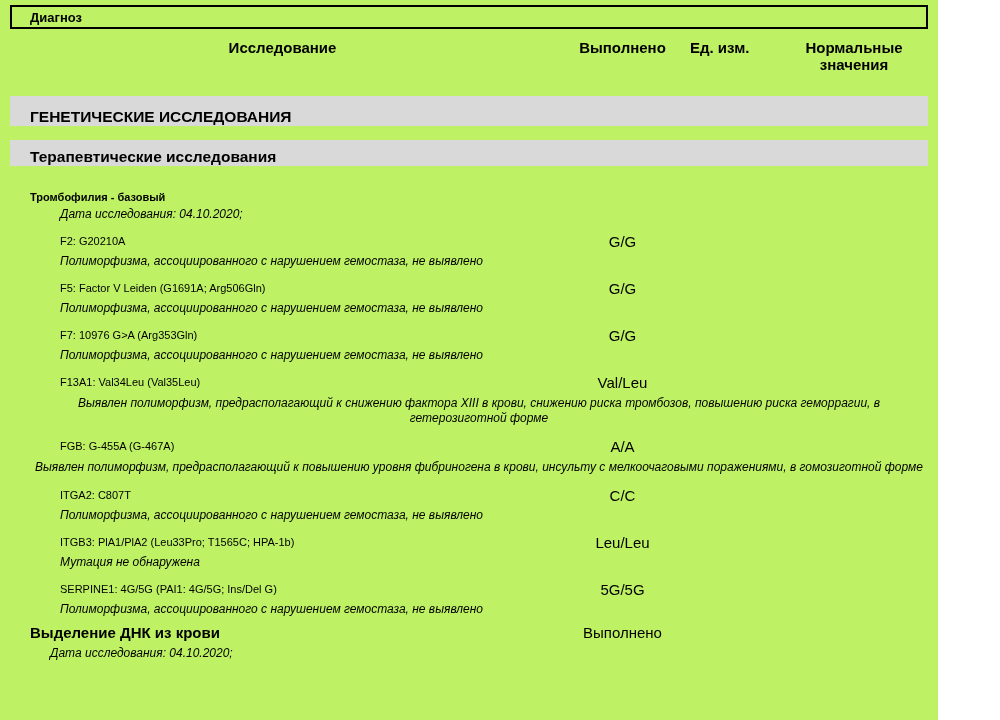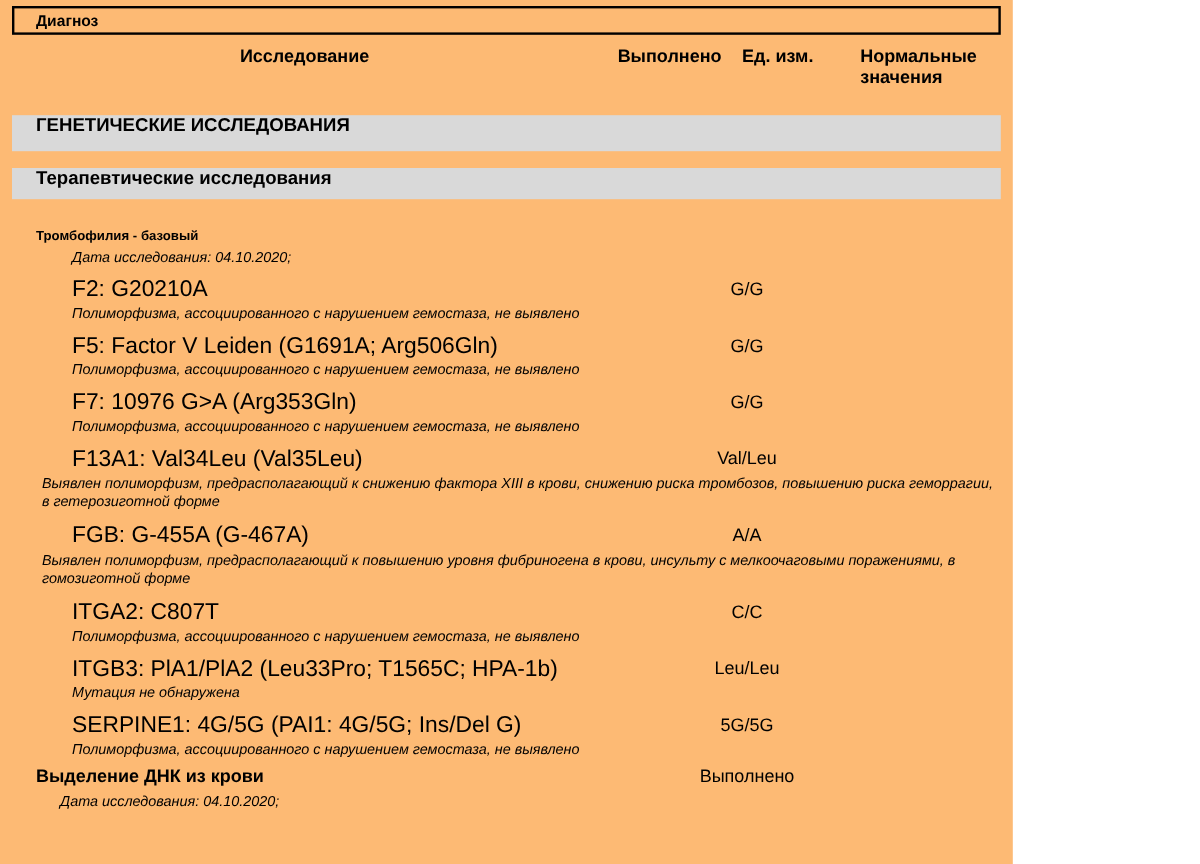--- a/index.html
+++ b/index.html
@@ -11,11 +11,11 @@
   }
   .page {
     position: relative;
-    width: 844px;
+    width: 938px;
     height: 720px;
     box-sizing: border-box;
     padding: 5px 10px 0 10px;
-    background: #fdba74;
+    background: #bef264;
     overflow: hidden;
   }
   .diagnosis-box {

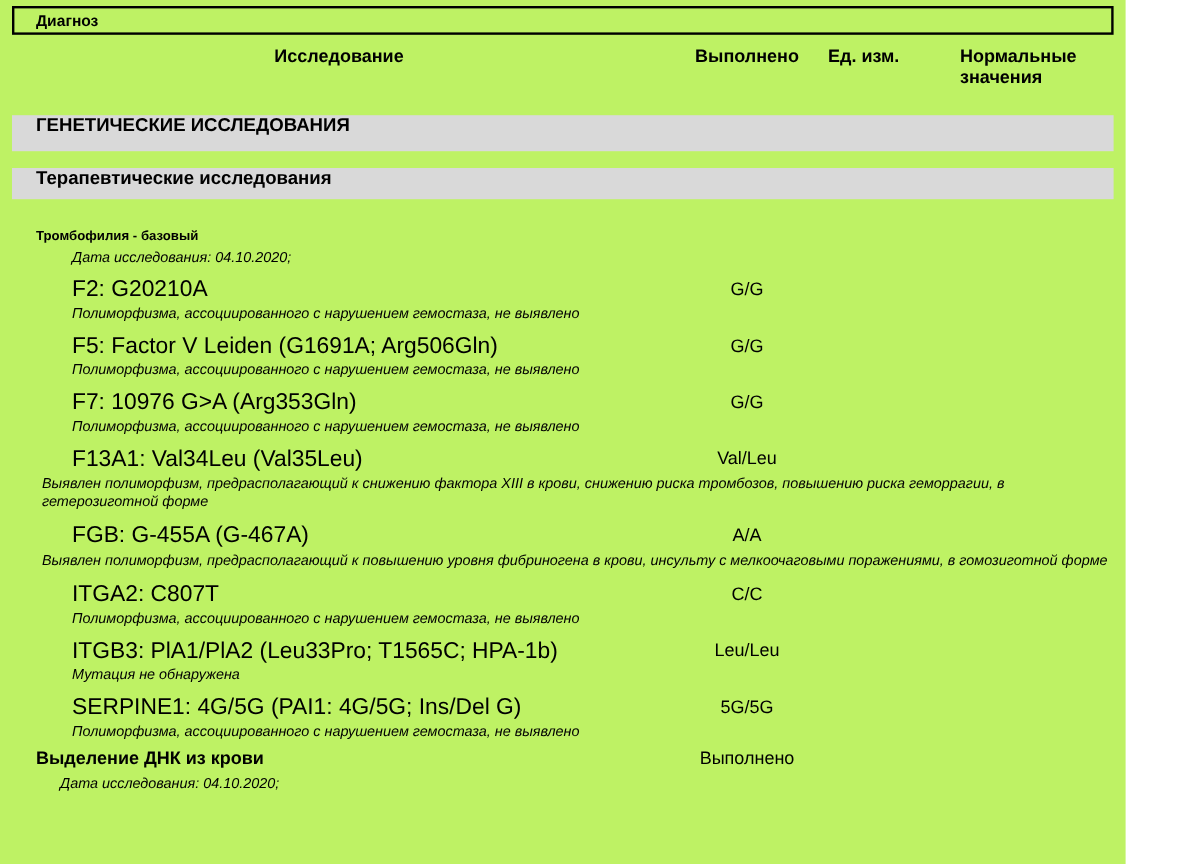--- a/index.html
+++ b/index.html
@@ -38,7 +38,7 @@
   .col-name   { width: 545px; text-align: center; }
   .col-value  { width: 135px; text-align: center; }
   .col-units  { width: 110px; text-align: left; }
-  .col-normal { flex: 1; text-align: left; padding-right: 20px; }
+  .col-normal { flex: 1; text-align: center; padding-right: 20px; }
 
   .section-band {
     background: #d9d9d9;

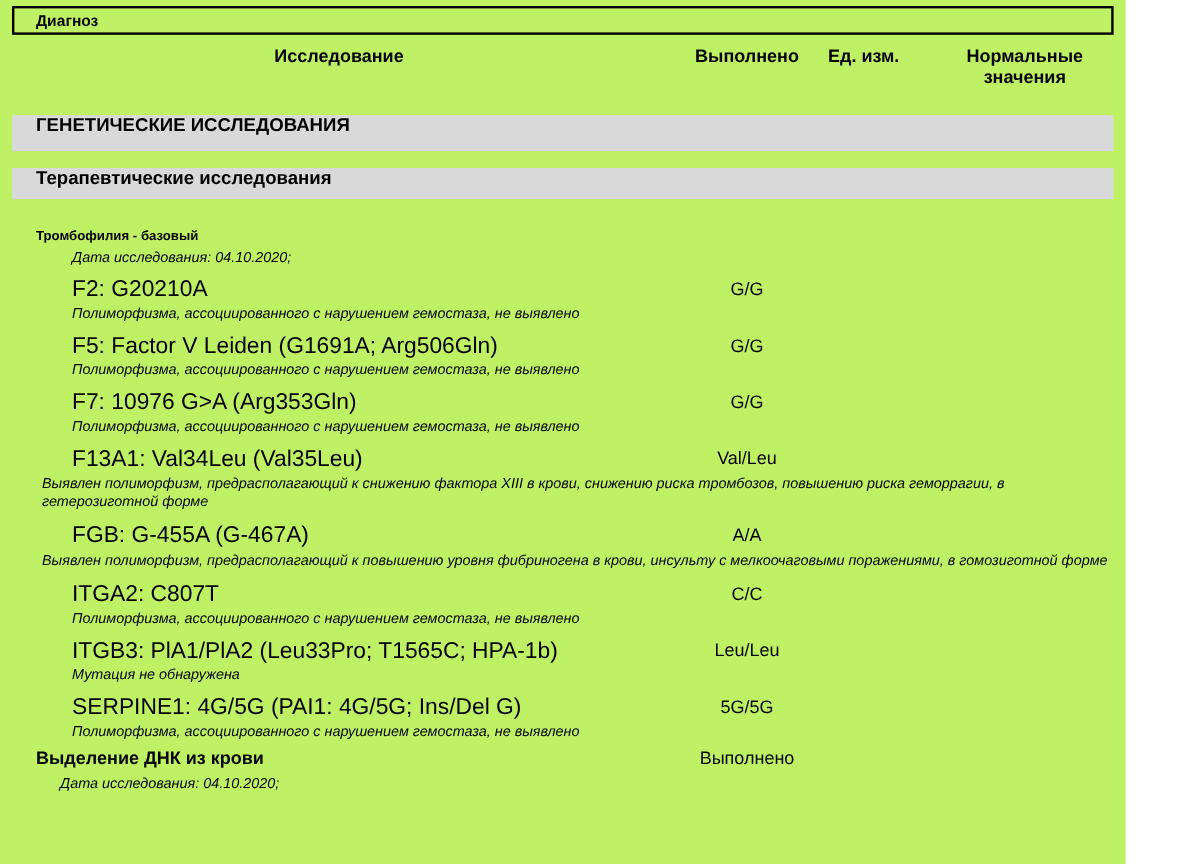--- a/index.html
+++ b/index.html
@@ -45,7 +45,7 @@
     font-weight: bold;
     font-size: 15.5px;
     display: flex;
-    align-items: flex-start;
+    align-items: flex-end;
     padding-left: 20px;
     box-sizing: border-box;
   }

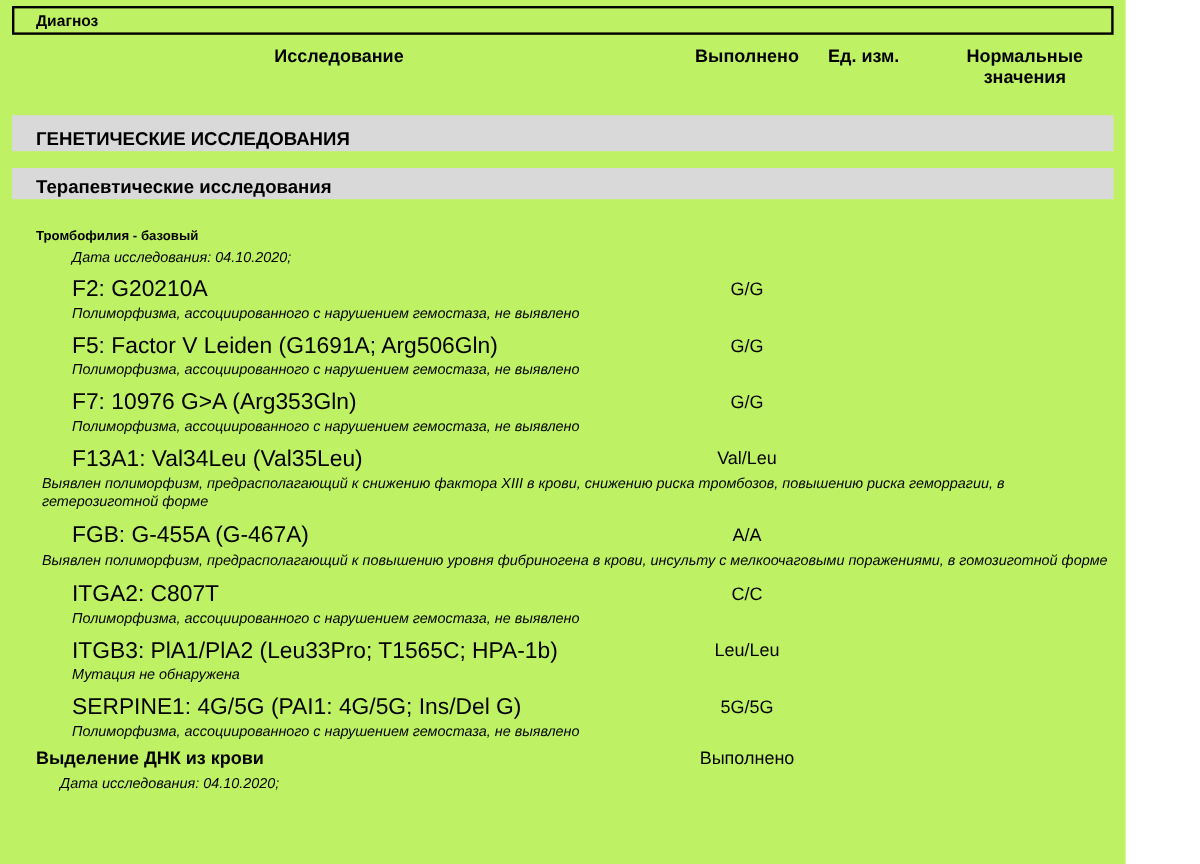--- a/index.html
+++ b/index.html
@@ -71,7 +71,7 @@
     width: 545px;
     box-sizing: border-box;
     padding-left: 50px;
-    font-size: 19px;
+    font-size: 11px;
     line-height: 17px;
   }
   .test-value {

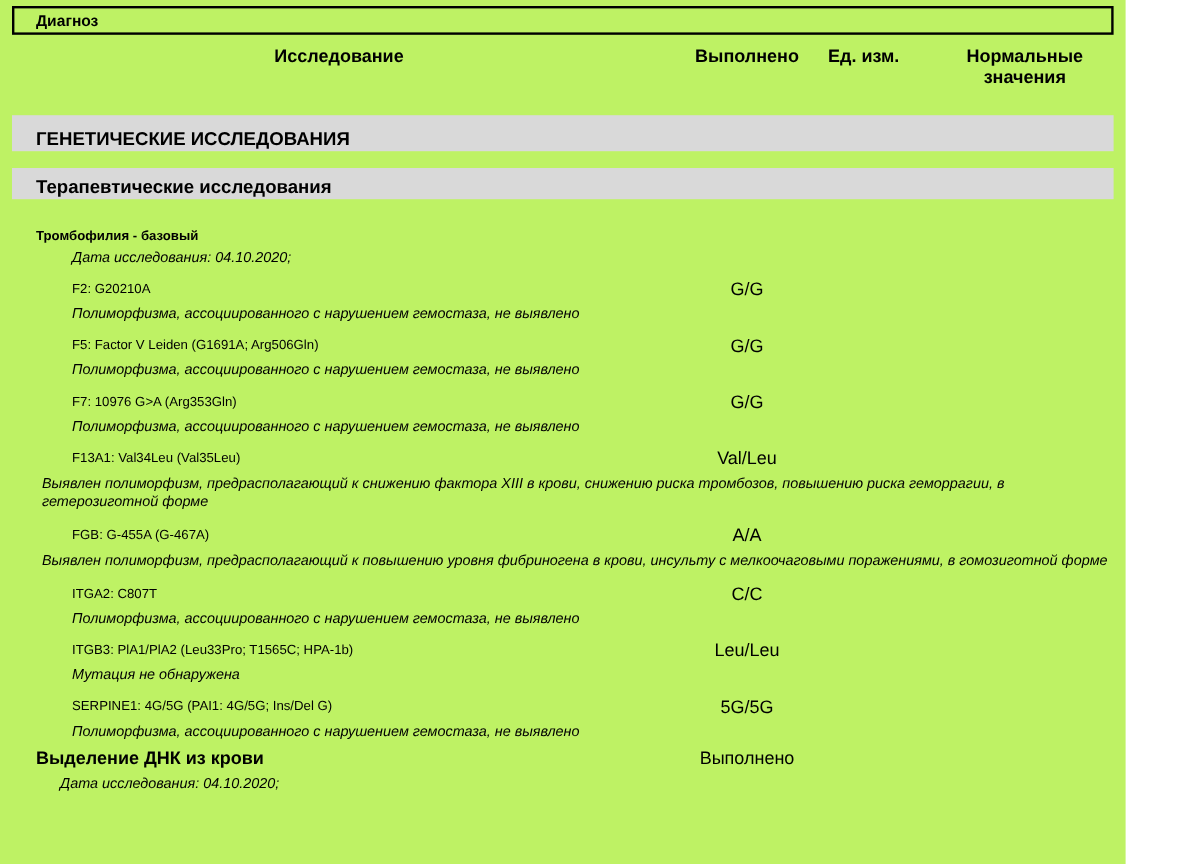--- a/index.html
+++ b/index.html
@@ -91,6 +91,7 @@
     padding-left: 25px;
     padding-right: 5px;
     line-height: 15px;
+    text-align: center;
   }
   .dna-row { margin-top: 8px; }
   .dna-title {

